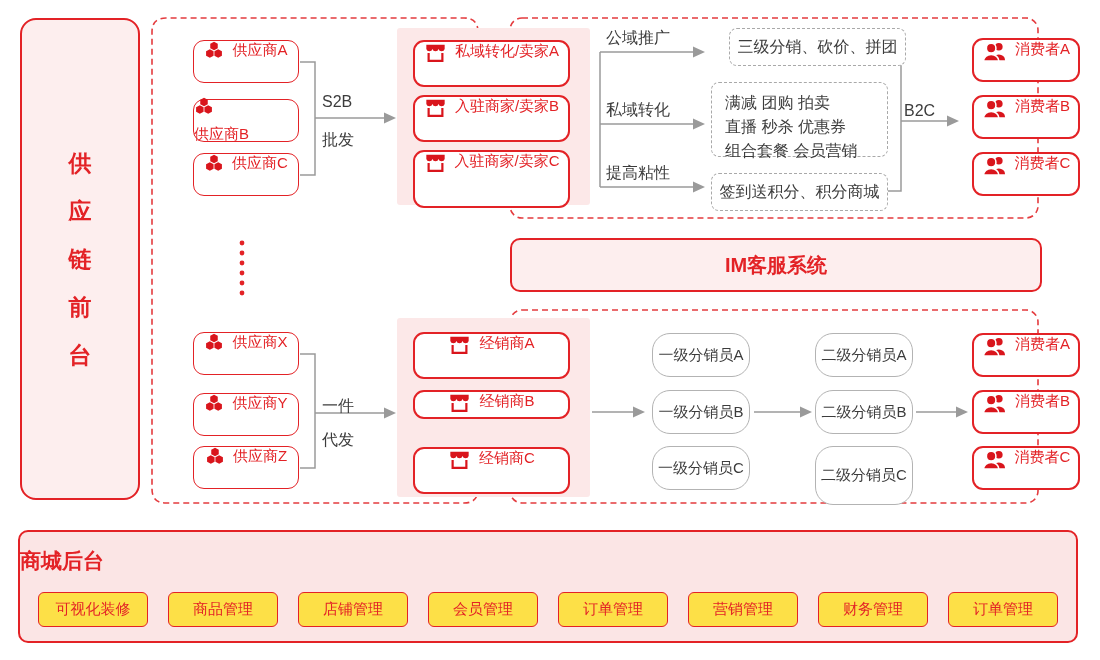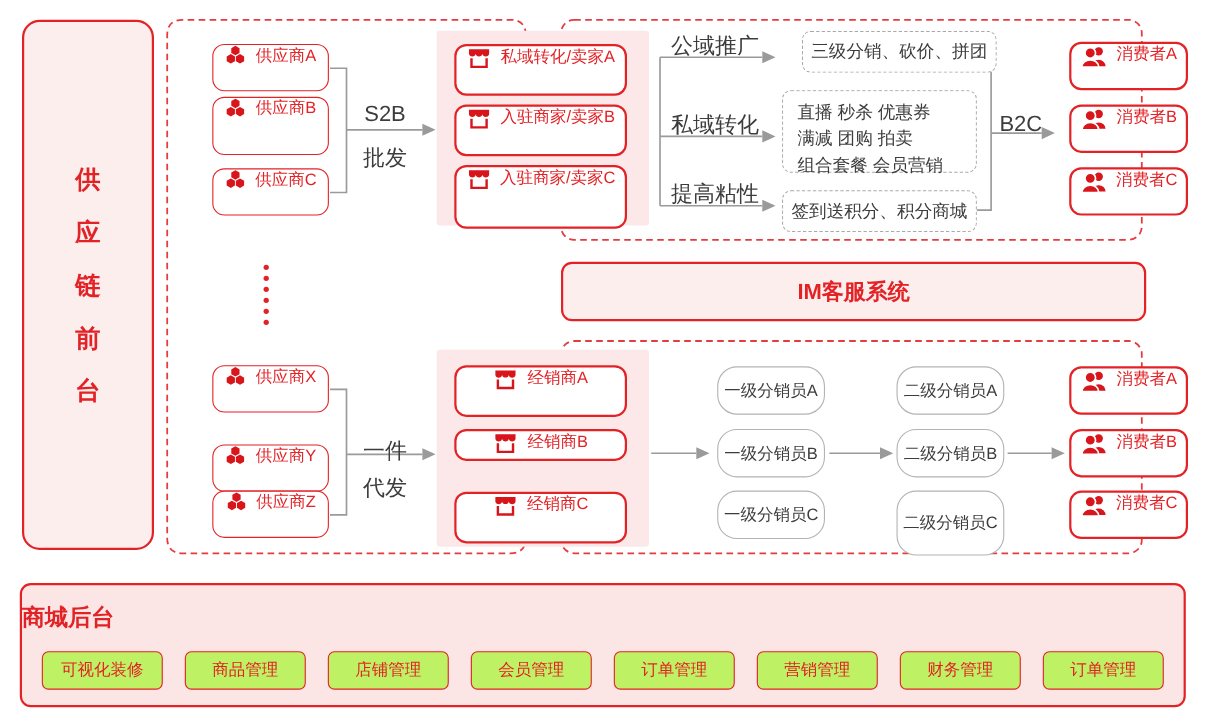--- a/index.html
+++ b/index.html
@@ -31,8 +31,8 @@
   .box-dashed{position:absolute;background:#fff;border:1.5px dashed #a9a9a9;border-radius:8px;
     color:var(--text-dark);font-size:16px;z-index:3;}
   .box-dashed.center{display:flex;align-items:center;justify-content:center;}
-  .flow-label{position:absolute;color:var(--text-dark);font-size:20px;font-weight:500;z-index:3;
-    text-align:center;white-space:nowrap;}
+  .flow-label{position:absolute;color:var(--text-dark);font-size:16px;font-weight:500;z-index:3;
+    text-align:left;white-space:nowrap;}
 
   .sidebar{position:absolute;left:20px;top:18px;width:120px;height:482px;
     background:var(--pink-light);border:2px solid var(--red);border-radius:16px;

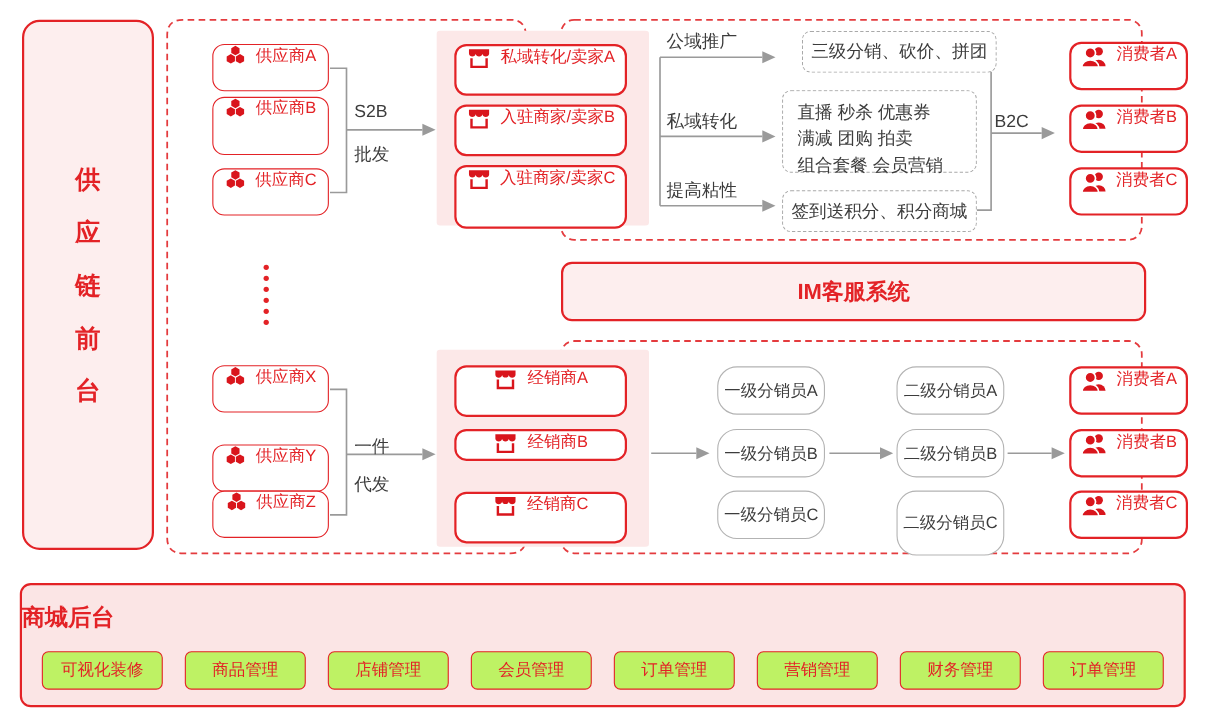--- a/index.html
+++ b/index.html
@@ -126,7 +126,7 @@
     </svg>
     <span>供应商A</span>
   </div>
-  <div class="box-red" style="left:193px;top:88px;width:106px;height:53px;">
+  <div class="box-red" style="left:193px;top:99px;width:106px;height:43px;flex-direction:column;">
     <svg class="icon" width="20" height="20" viewBox="0 0 24 24" fill="#d9151c">
       <polygon points="12,0.8 16.5,3.4 16.5,8.6 12,11.2 7.5,8.6 7.5,3.4"></polygon>
       <polygon points="7,9.8 11.5,12.4 11.5,17.6 7,20.2 2.5,17.6 2.5,12.4"></polygon>

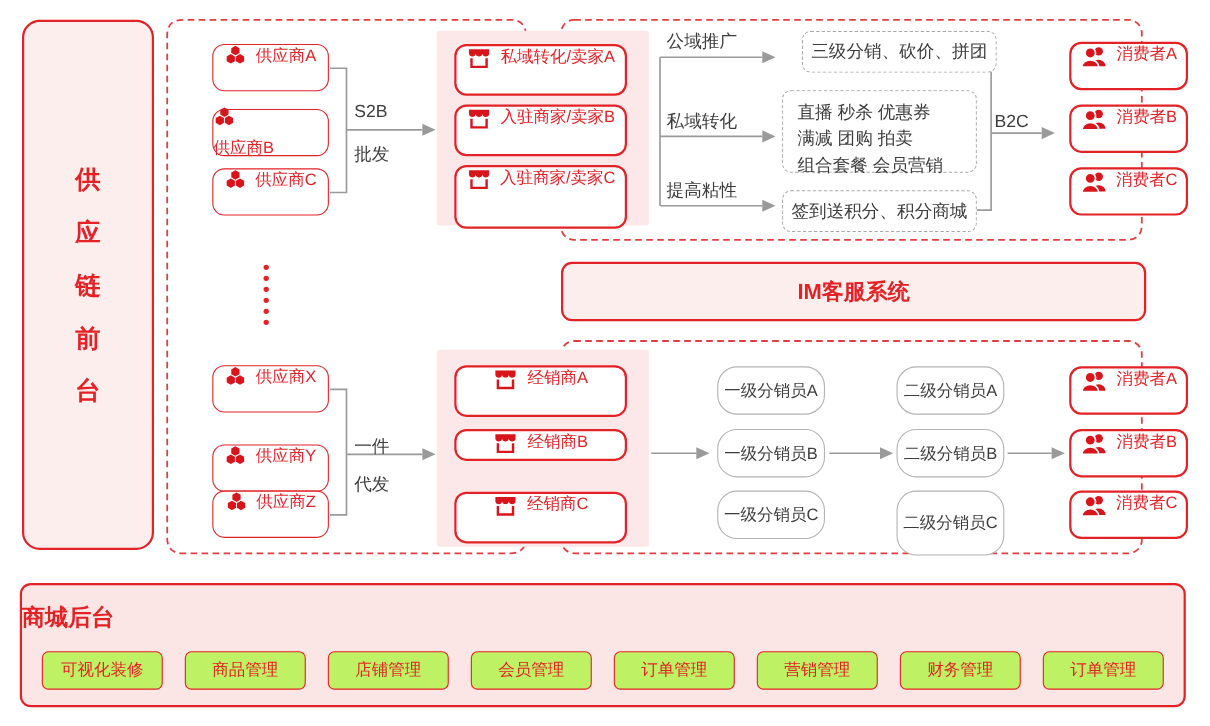--- a/index.html
+++ b/index.html
@@ -174,8 +174,8 @@
 
   <div class="box-dashed center" style="left:711px;top:28px;width:177px;height:38px;margin-left:18px;">三级分销、砍价、拼团</div>
   <div class="box-dashed multi-line" style="left:711px;top:82px;width:177px;height:75px;">
+    <div>满减 团购 拍卖</div>
     <div>直播 秒杀 优惠券</div>
-    <div>满减 团购 拍卖</div>
     <div>组合套餐 会员营销</div>
   </div>
   <div class="box-dashed center" style="left:711px;top:173px;width:177px;height:38px;">签到送积分、积分商城</div>

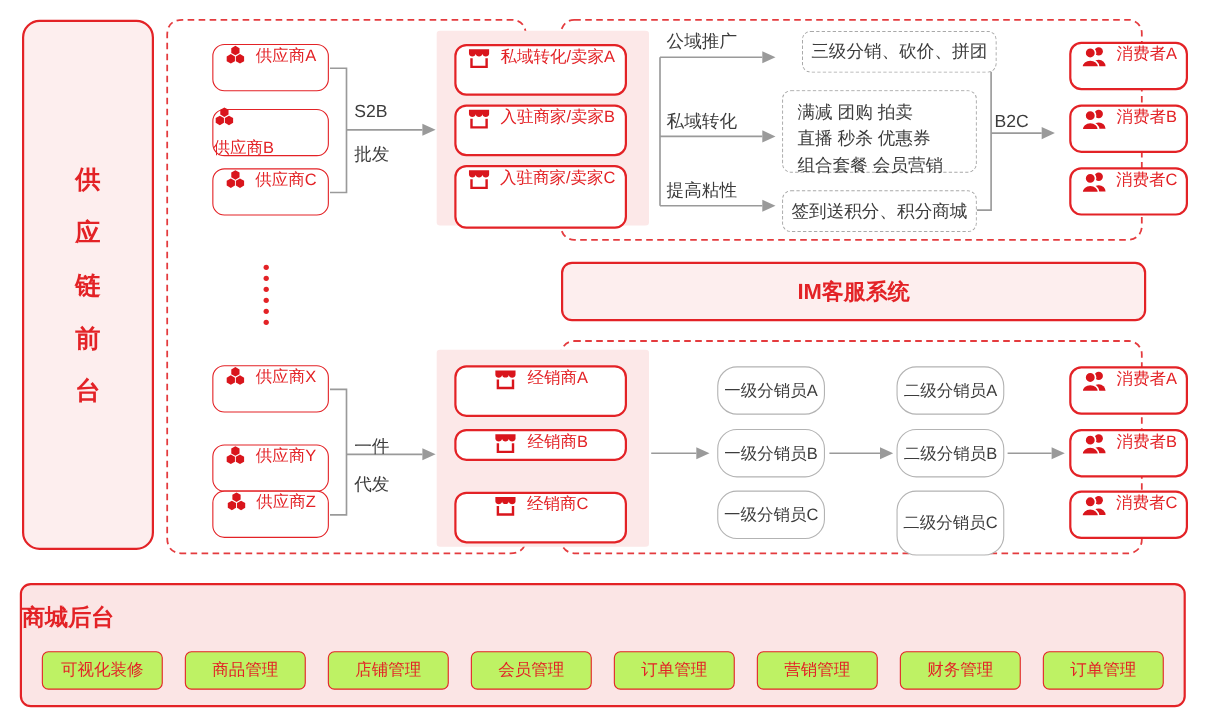--- a/index.html
+++ b/index.html
@@ -220,7 +220,7 @@
     </svg>
     <span>供应商X</span>
   </div>
-  <div class="box-red" style="left:193px;top:404px;width:106px;height:43px;">
+  <div class="box-red" style="left:193px;top:393px;width:106px;height:43px;">
     <svg class="icon" width="20" height="20" viewBox="0 0 24 24" fill="#d9151c">
       <polygon points="12,0.8 16.5,3.4 16.5,8.6 12,11.2 7.5,8.6 7.5,3.4"></polygon>
       <polygon points="7,9.8 11.5,12.4 11.5,17.6 7,20.2 2.5,17.6 2.5,12.4"></polygon>

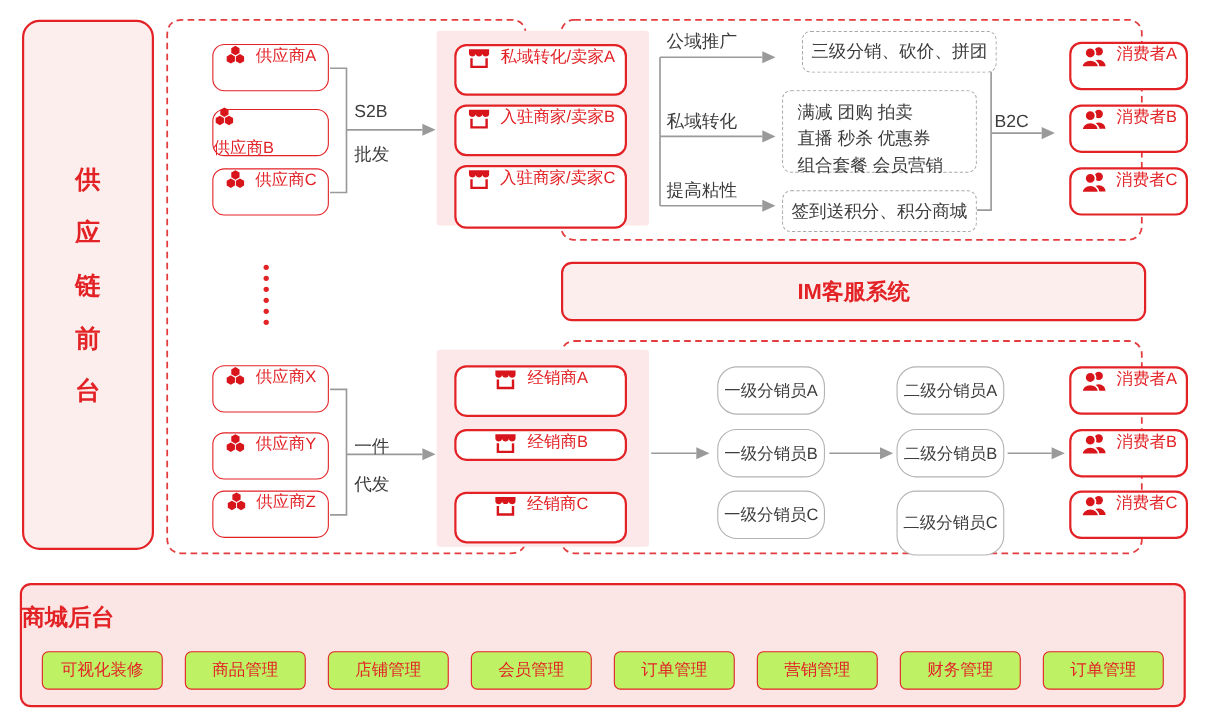--- a/index.html
+++ b/index.html
@@ -50,7 +50,7 @@
     font-size:21px;font-weight:700;}
   .module-row{position:absolute;left:18px;right:18px;top:60px;
     display:flex;justify-content:space-between;}
-  .module-btn{width:110px;height:35px;background:#bef264;border:1.6px solid var(--red);
+  .module-btn{width:110px;height:35px;background:#fde047;border:1.6px solid var(--red);
     border-radius:6px;display:flex;align-items:center;justify-content:center;
     color:var(--red);font-size:15px;font-weight:500;white-space:nowrap;}
 

